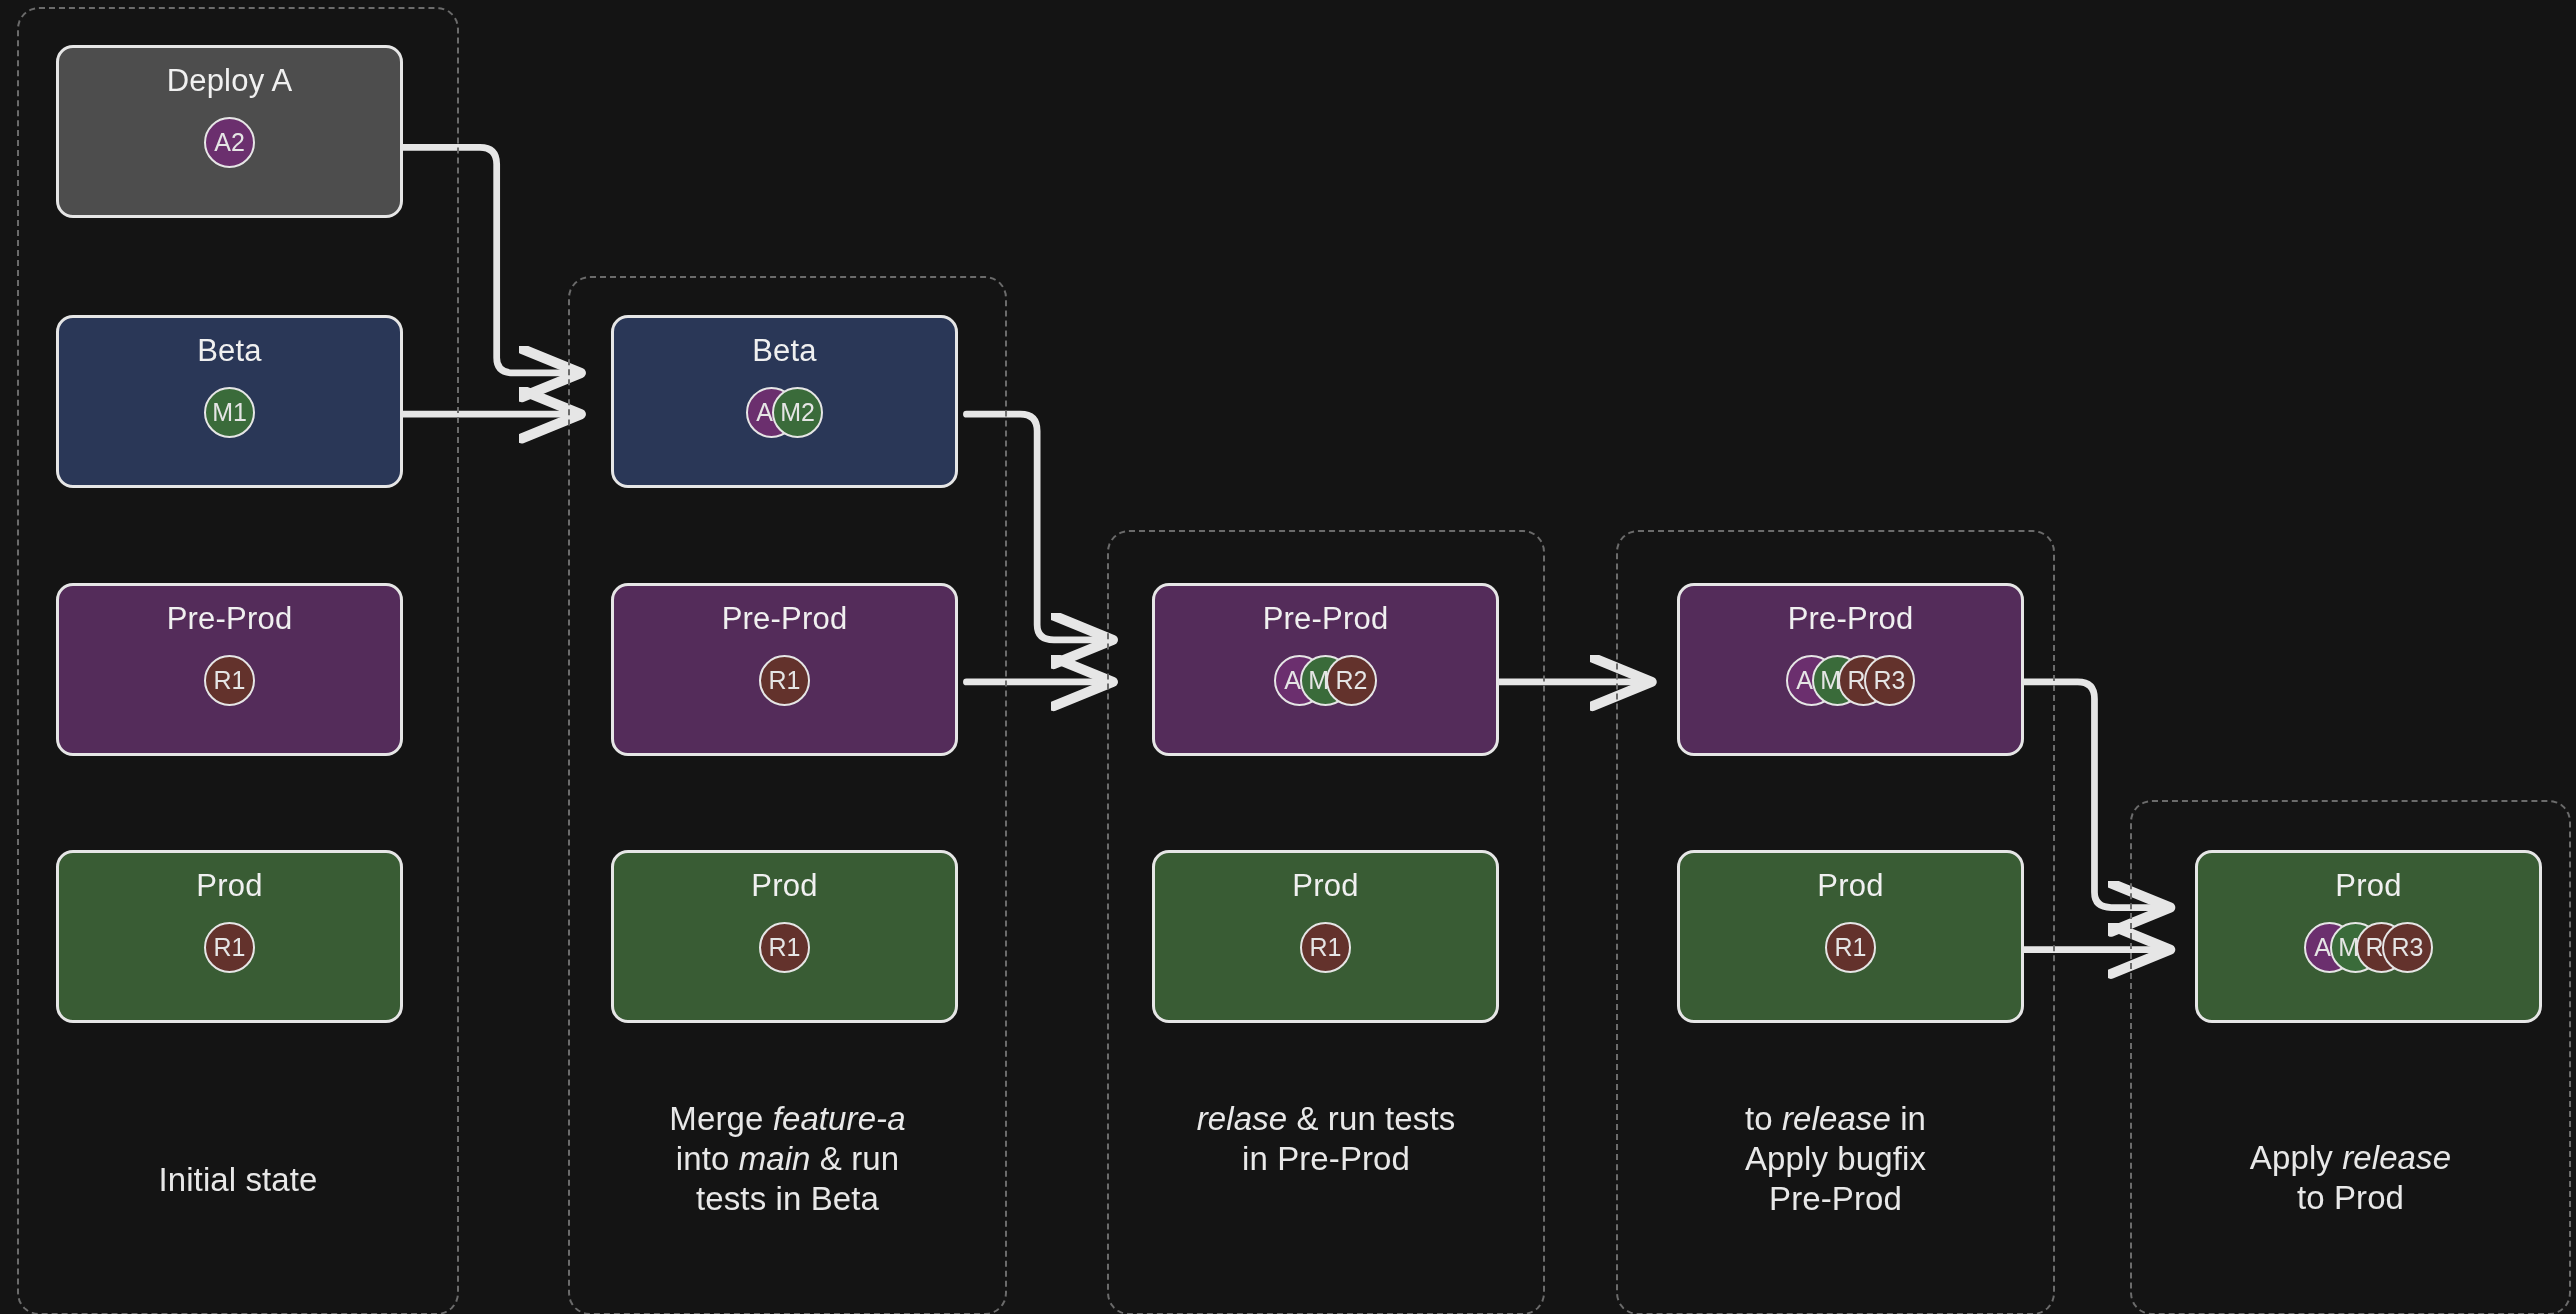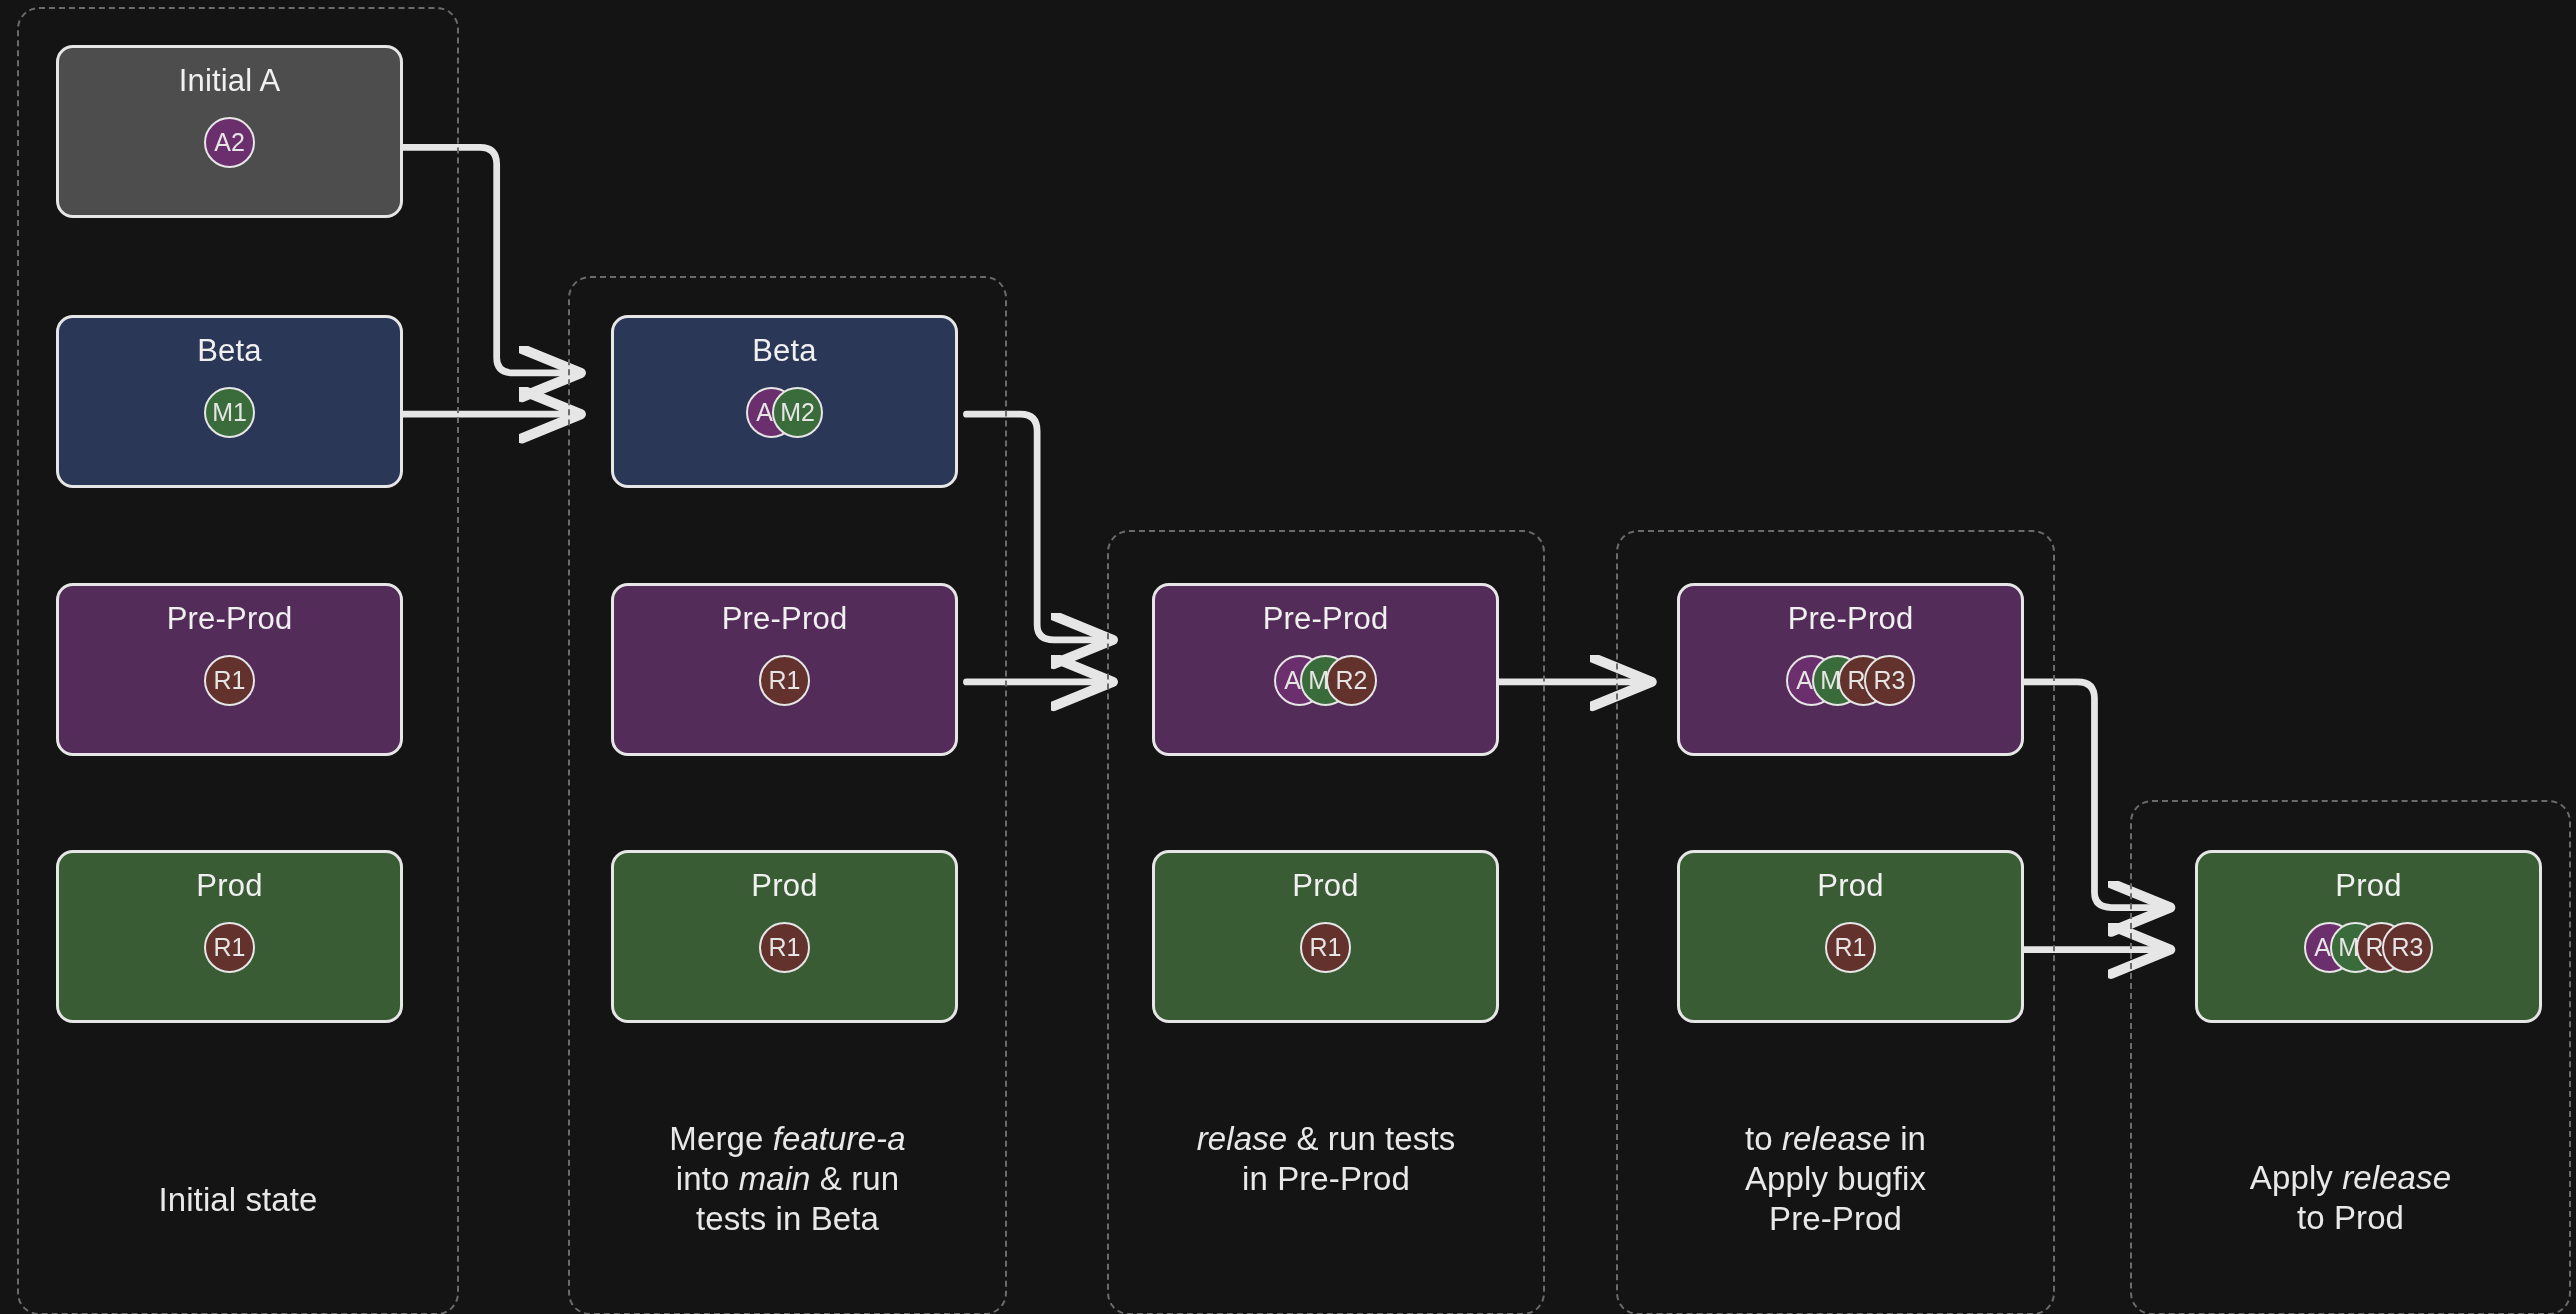--- a/index.html
+++ b/index.html
@@ -124,7 +124,7 @@
   <div class="group" style="left:2130px;top:800px;width:441px;height:515px;"></div>
 
   <div class="node fill-feature" style="left:56px;top:45px;width:347px;height:173px;">
-    <div class="node-title">Initial A</div>
+    <div class="node-title">Deploy A</div>
     <div class="badges">
       <div class="badge bg-a">A2</div>
     </div>

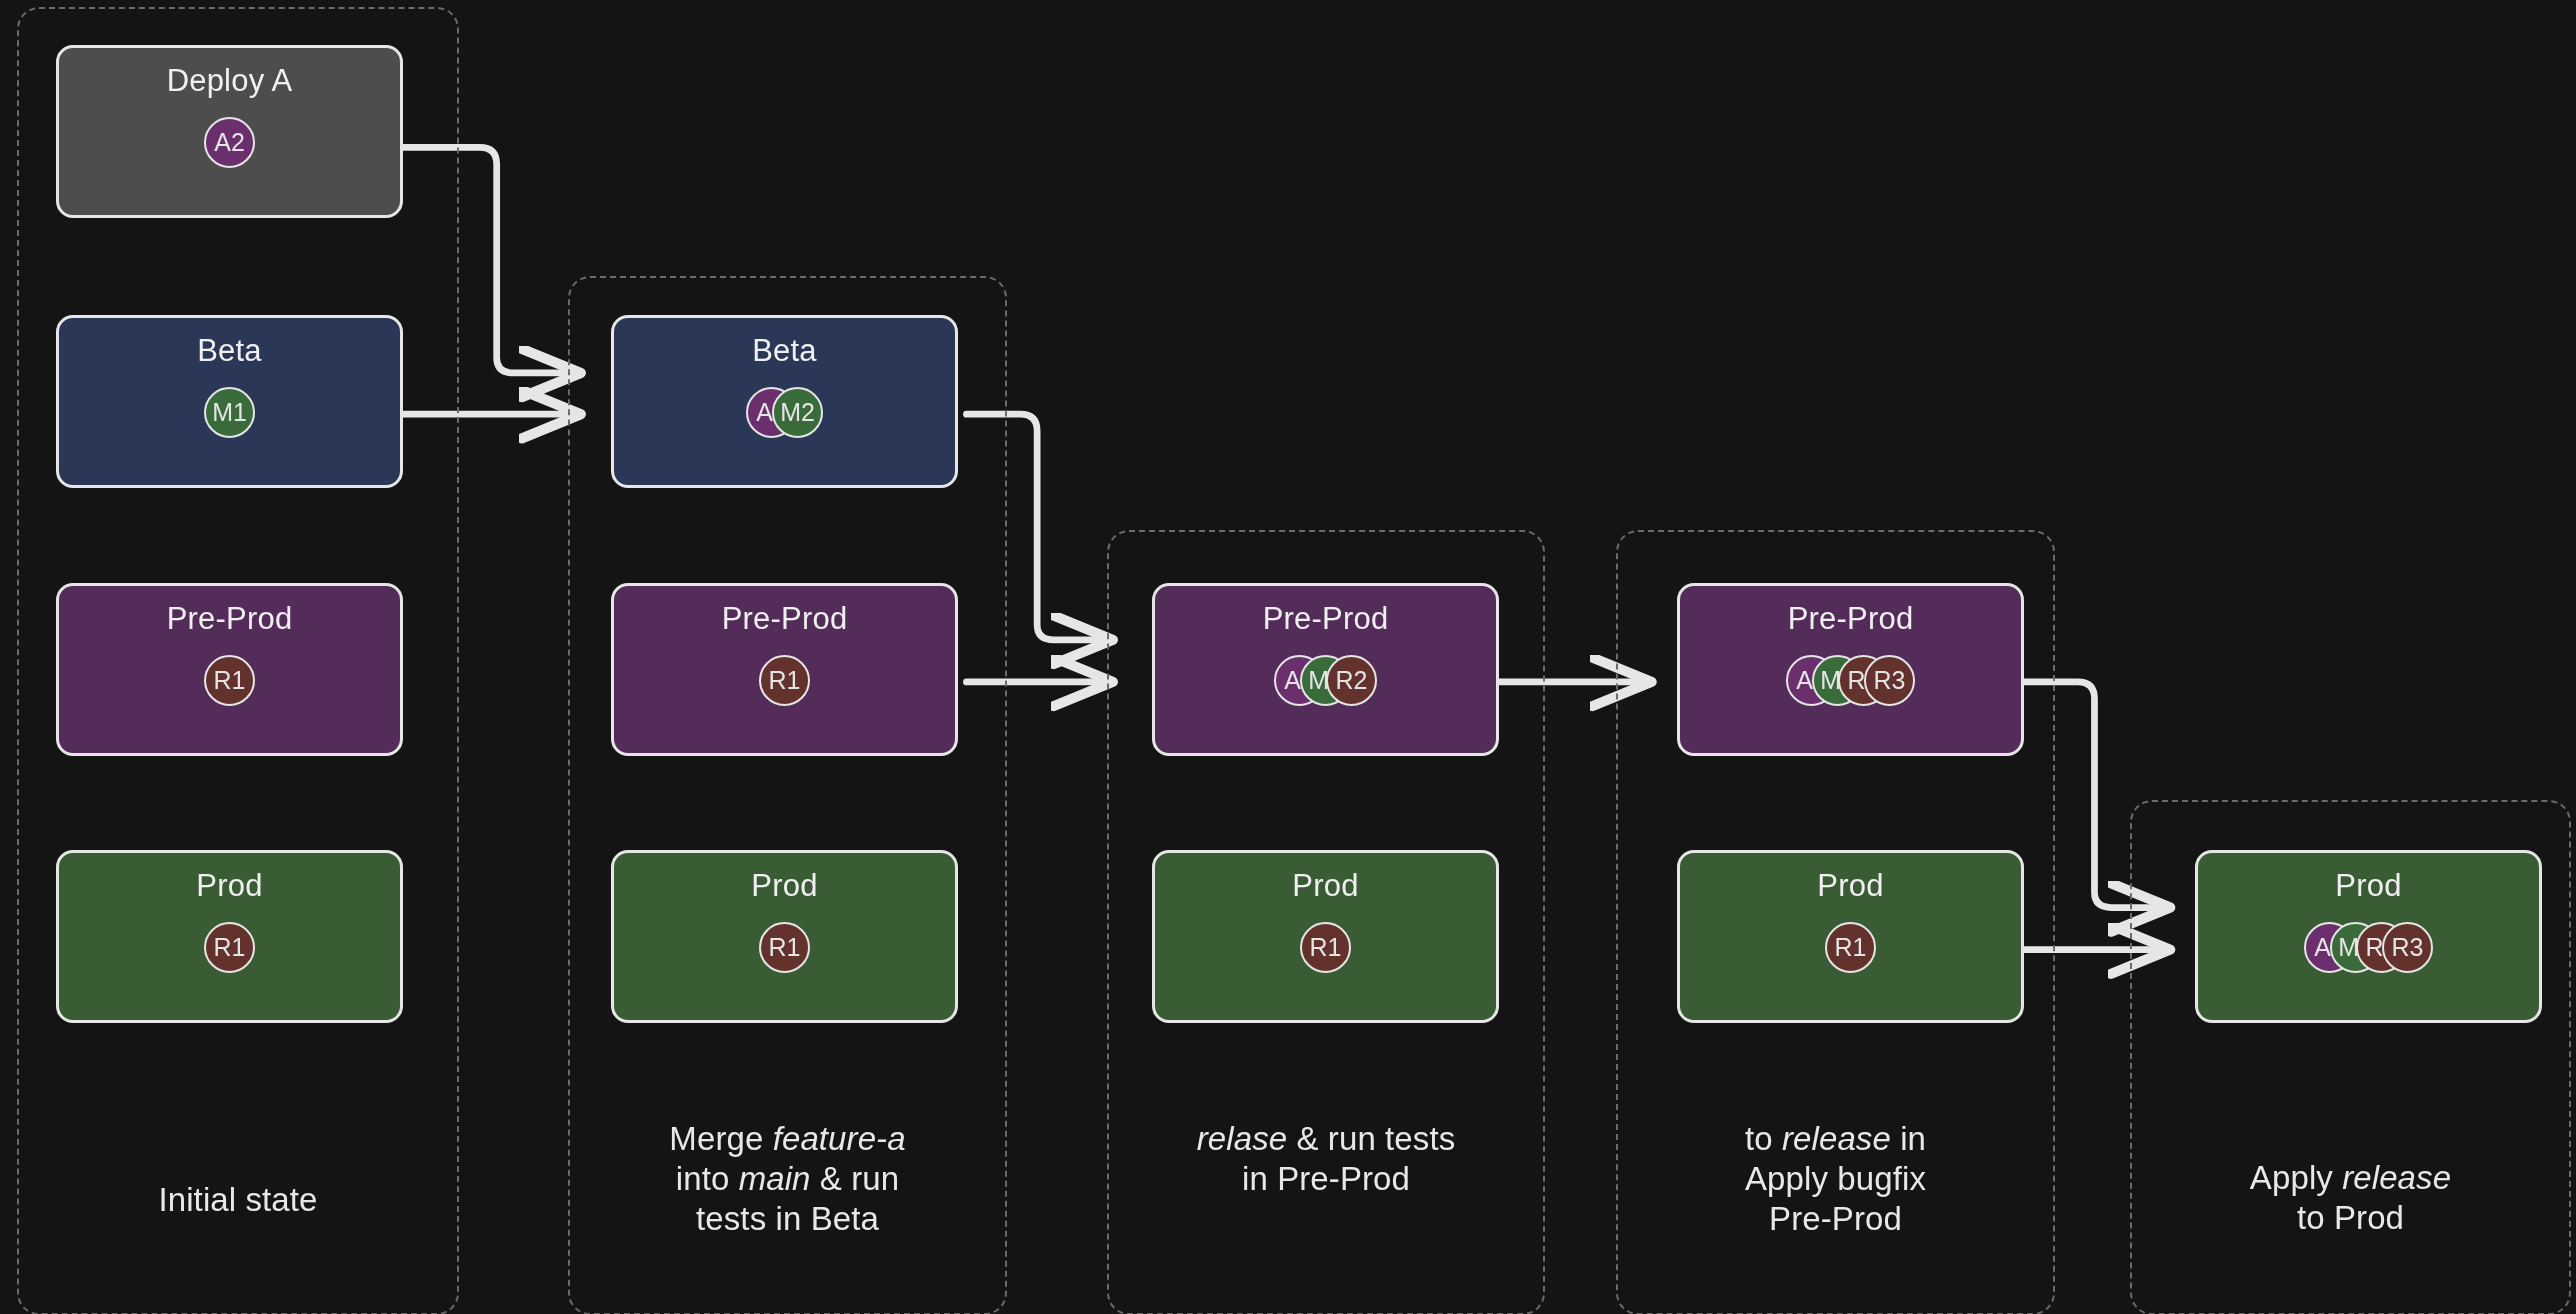--- a/index.html
+++ b/index.html
@@ -28,7 +28,6 @@
     line-height:40px;
     text-align:center;
     letter-spacing:0.1px;
-    margin-top:20px;
   }
   .caption i{font-style:italic;}
 

